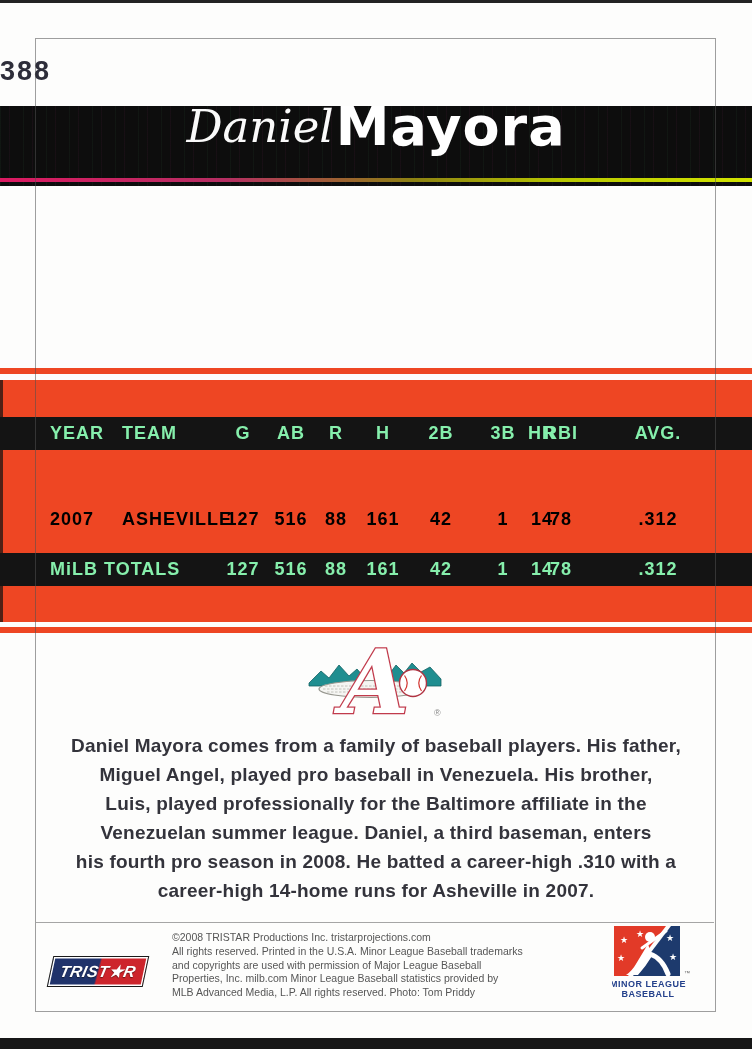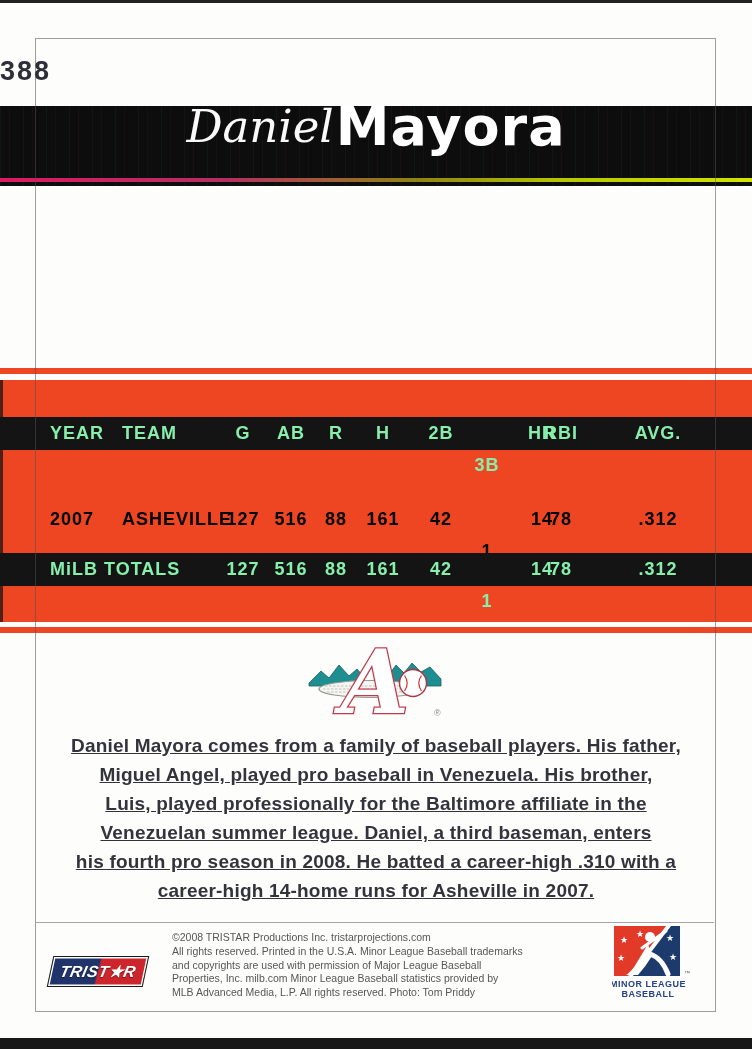--- a/index.html
+++ b/index.html
@@ -44,7 +44,7 @@
   .p0{left:50px;transform:none;}
   .p1{left:122px;transform:none;}
   .p2{left:243px;} .p3{left:291px;} .p4{left:336px;} .p5{left:383px;} .p6{left:441px;}
-  .p7{left:487px;margin-top:32px;} .p8{left:542px;} .p9{left:561px;} .p10{left:658px;}
+  .p7{left:503px;} .p8{left:542px;} .p9{left:561px;} .p10{left:658px;}
 
   .team-logo{position:absolute;top:636px;left:50%;transform:translateX(-50%);z-index:2;}
 

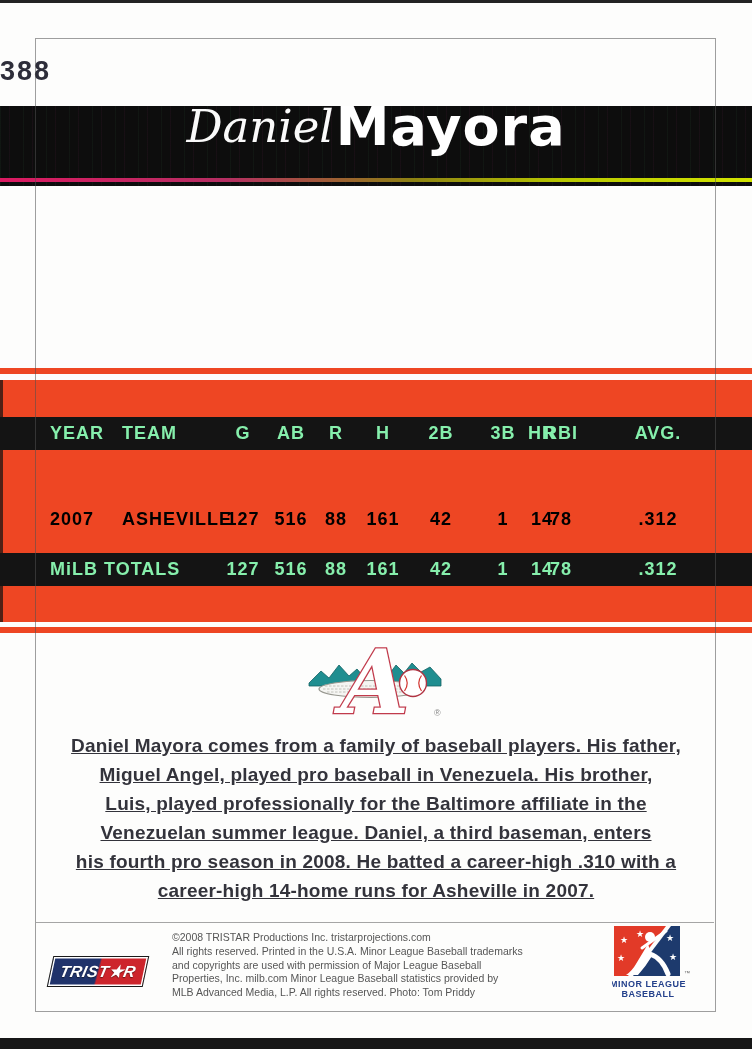--- a/index.html
+++ b/index.html
@@ -50,7 +50,7 @@
 
   .bio-paragraph{position:absolute;top:731px;left:50%;transform:translateX(-50%);width:700px;
                  text-align:center;font-size:19px;font-weight:bold;color:#33333b;
-                 line-height:29px;white-space:pre-line;letter-spacing:.2px;text-decoration:underline;}
+                 line-height:29px;white-space:pre-line;letter-spacing:.2px;}
 
   .fineprint-divider{position:absolute;top:922px;left:36px;width:678px;height:1px;background:#a5a5a5;}
 

